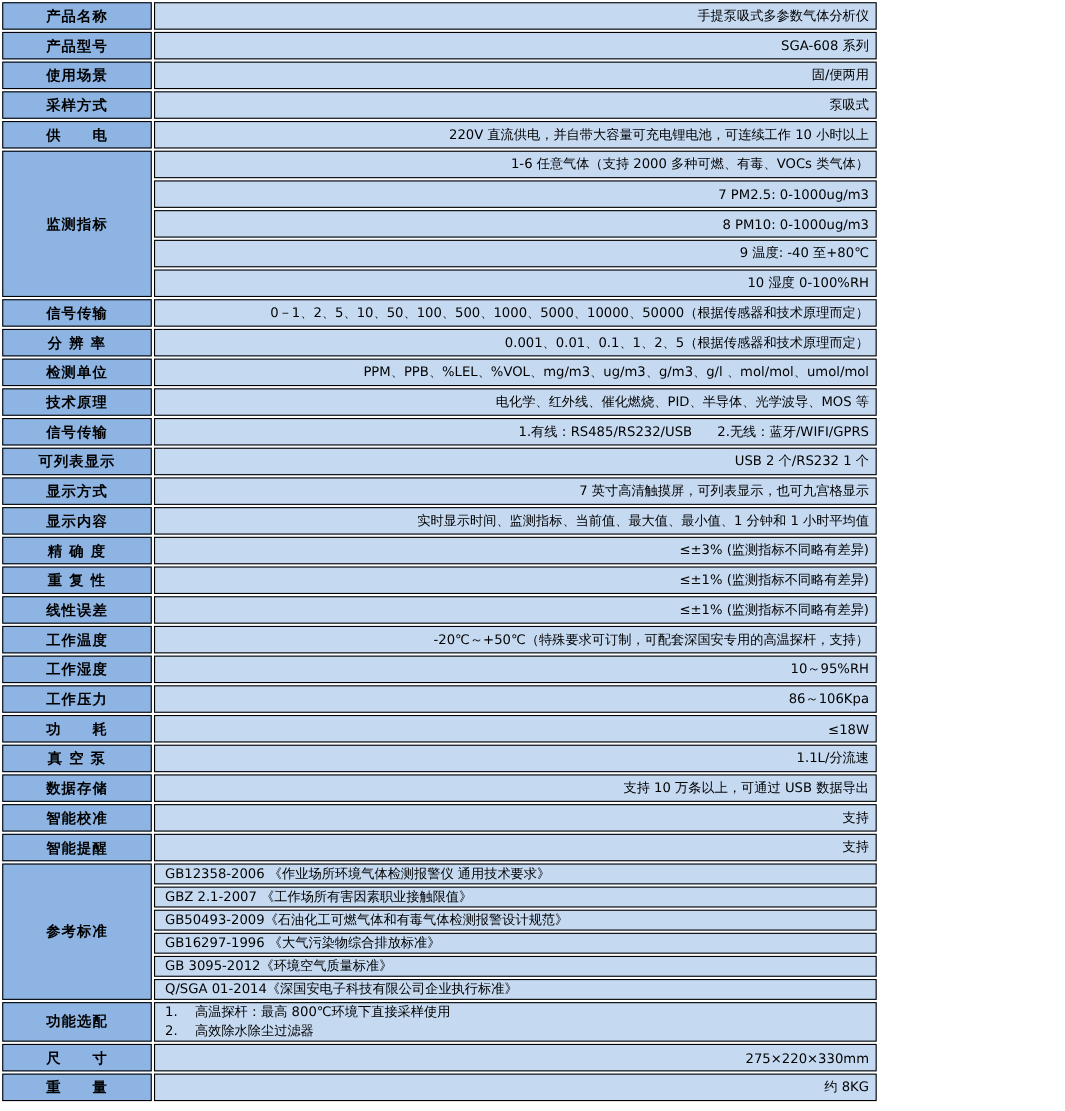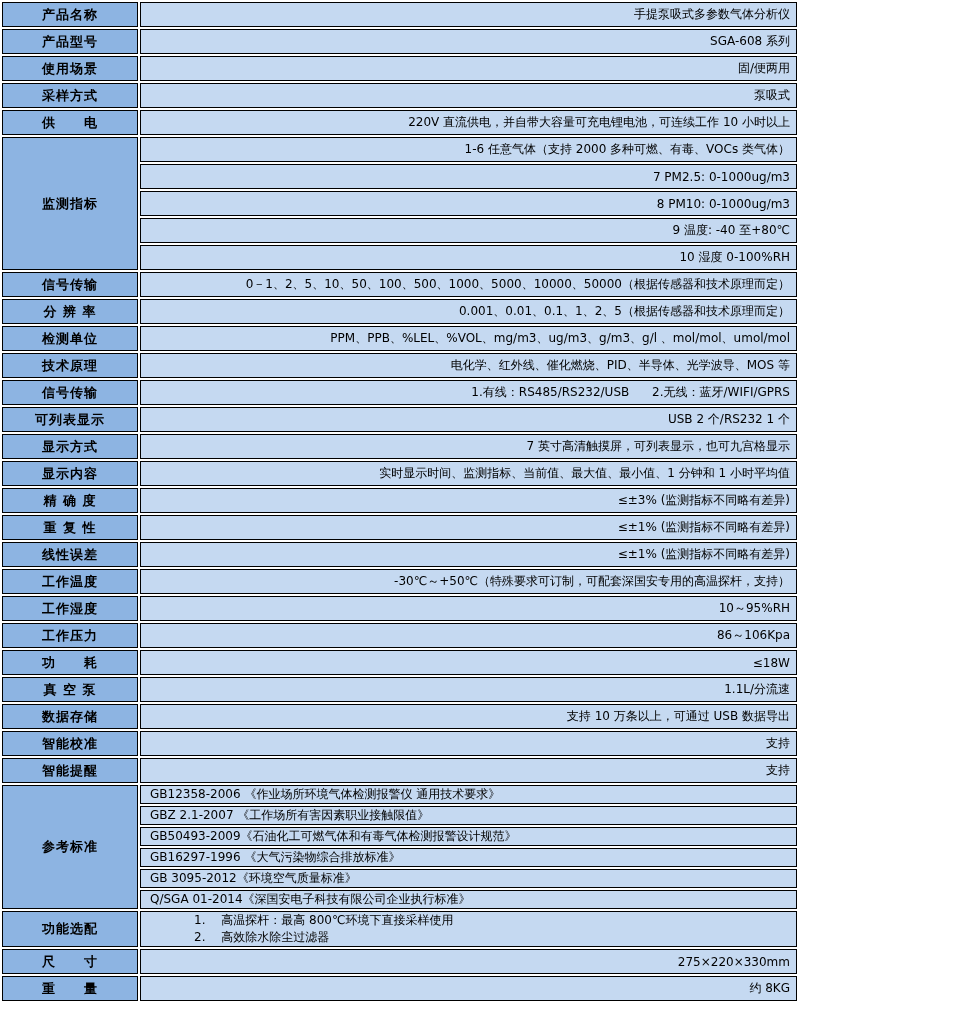--- a/index.html
+++ b/index.html
@@ -136,7 +136,7 @@
         </tr>
         <tr class="normal">
           <td class="label" rowspan="1">工作温度</td>
-          <td class="value">-30℃～+50℃（特殊要求可订制，可配套深国安专用的高温探杆，支持）</td>
+          <td class="value">-20℃～+50℃（特殊要求可订制，可配套深国安专用的高温探杆，支持）</td>
         </tr>
         <tr class="normal">
           <td class="label" rowspan="1">工作湿度</td>

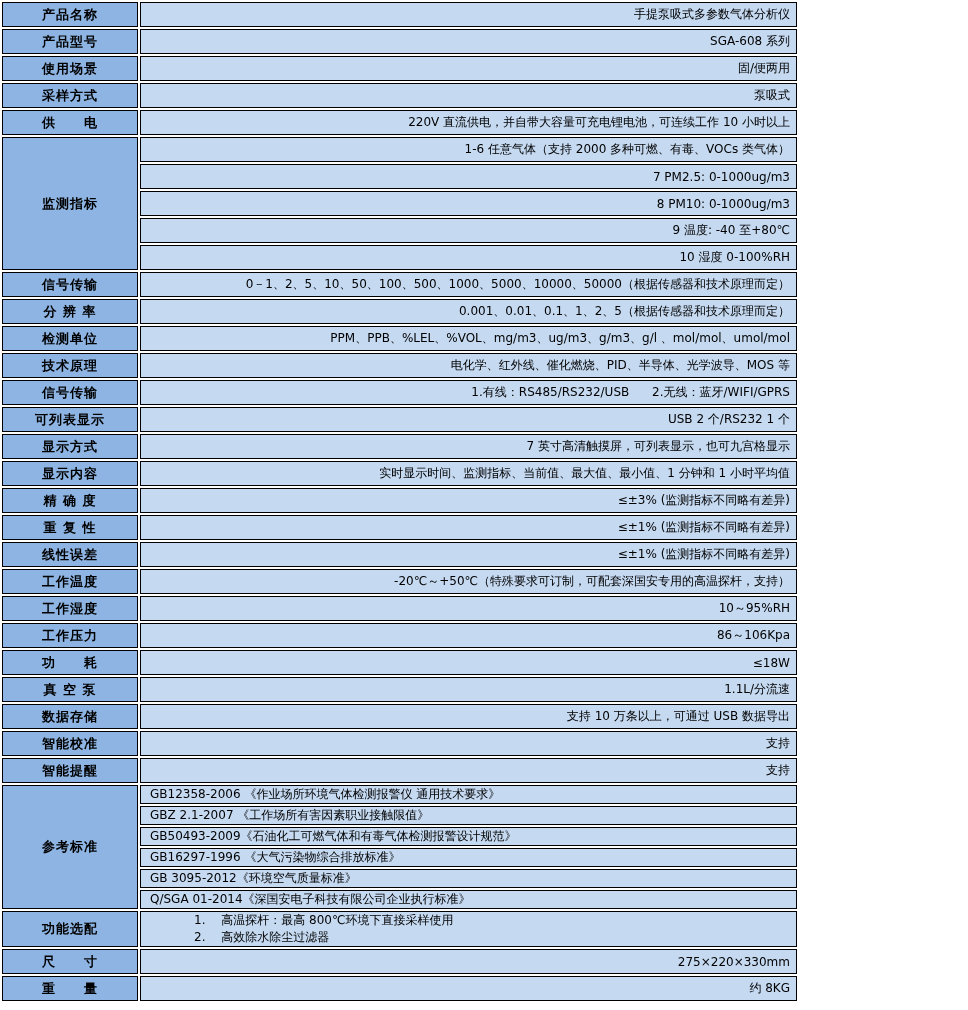--- a/index.html
+++ b/index.html
@@ -45,7 +45,6 @@
   tr.tall td.value { height: 34px; }
   td.value .line {
     line-height: 17px;
-    margin-left: 44px;
   }
 </style>
 </head>

